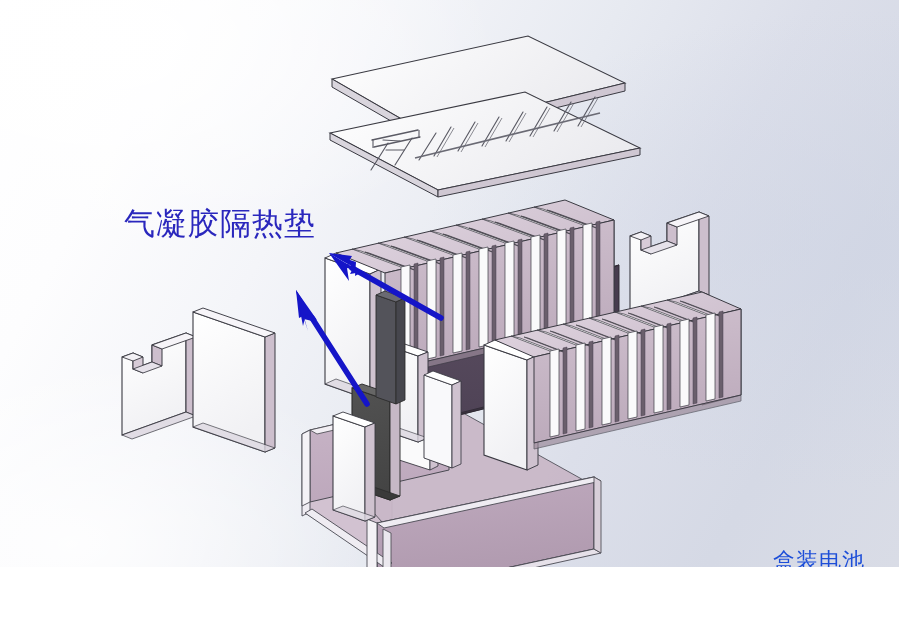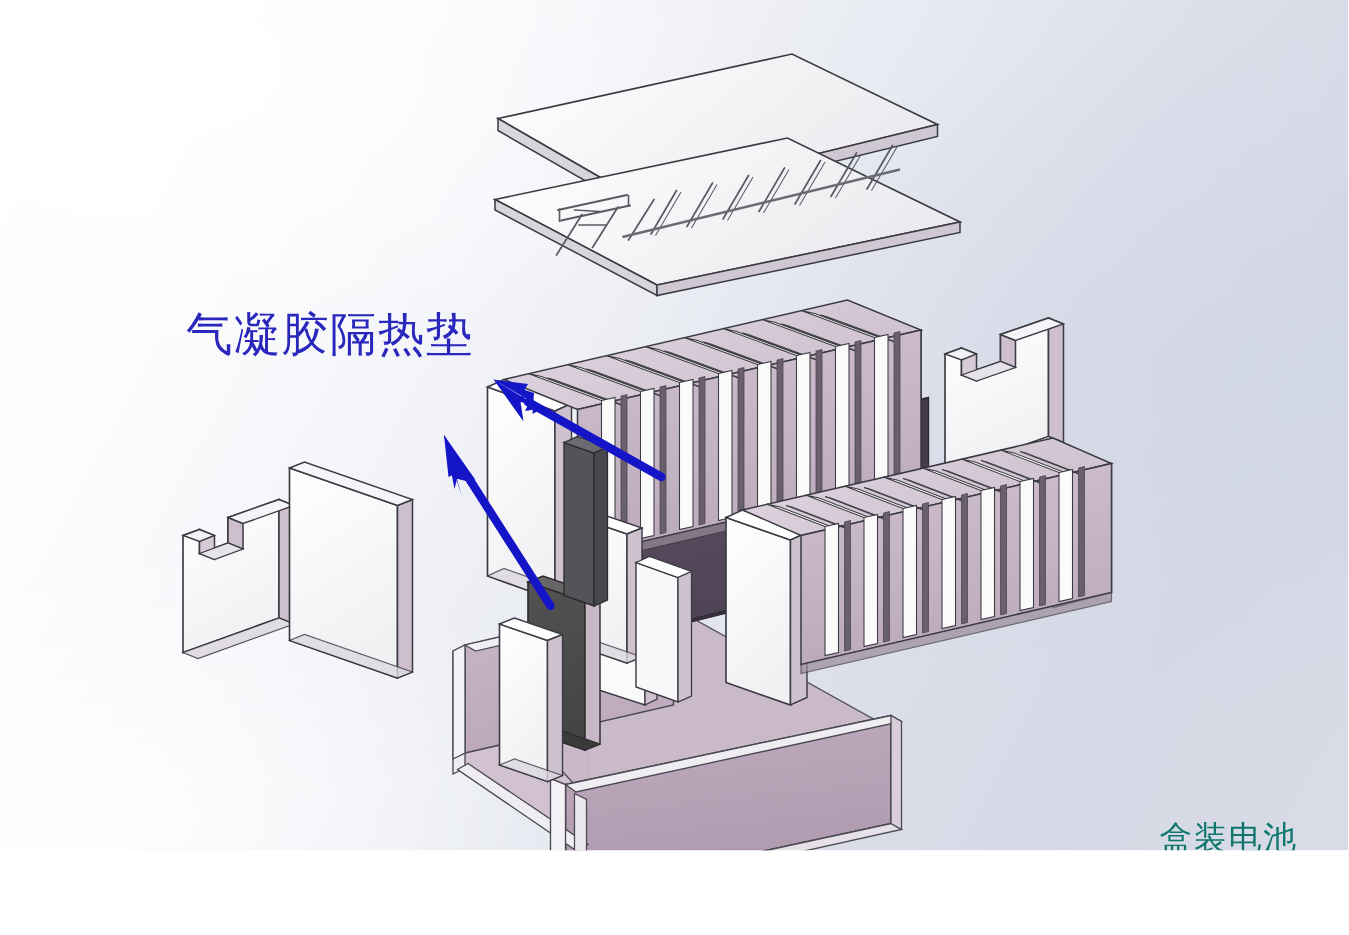--- a/index.html
+++ b/index.html
@@ -58,9 +58,9 @@
     left: 773px;
     top: 550px;
     font-size: 22px;
-    color: #0f766e;
+    color: #1d4ed8;
     letter-spacing: 1px;
-    font-family: Liberation Mono, monospace;
+    font-family: Liberation Sans, sans-serif;
   }
 </style>
 </head>

